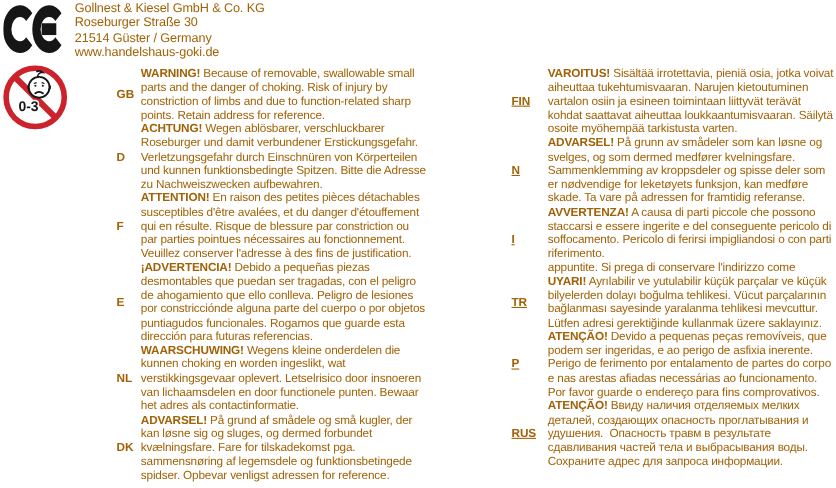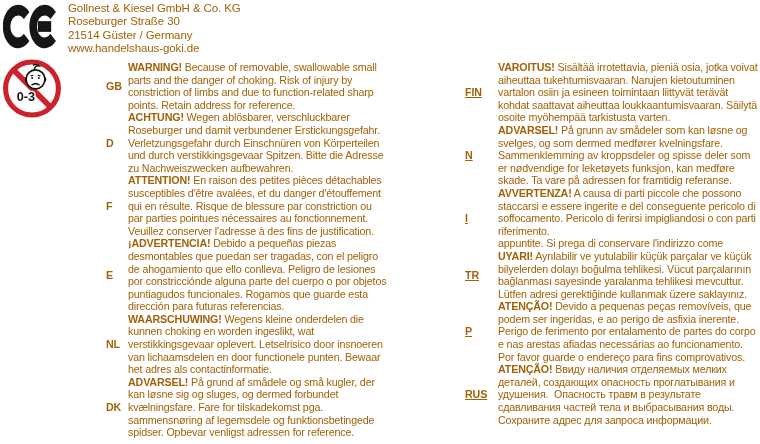--- a/index.html
+++ b/index.html
@@ -76,7 +76,7 @@
           <div class="line"><b>ACHTUNG!</b> Wegen ablösbarer, verschluckbarer</div>
           <div class="line">Roseburger und damit verbundener Erstickungsgefahr.</div>
           <div class="line">Verletzungsgefahr durch Einschnüren von Körperteilen</div>
-          <div class="line">und durch verstikkingsgevaar Spitzen. Bitte die Adresse</div>
+          <div class="line">und kunnen funktionsbedingte Spitzen. Bitte die Adresse</div>
           <div class="line">zu Nachweiszwecken aufbewahren.</div>
         </div>
       </div>

